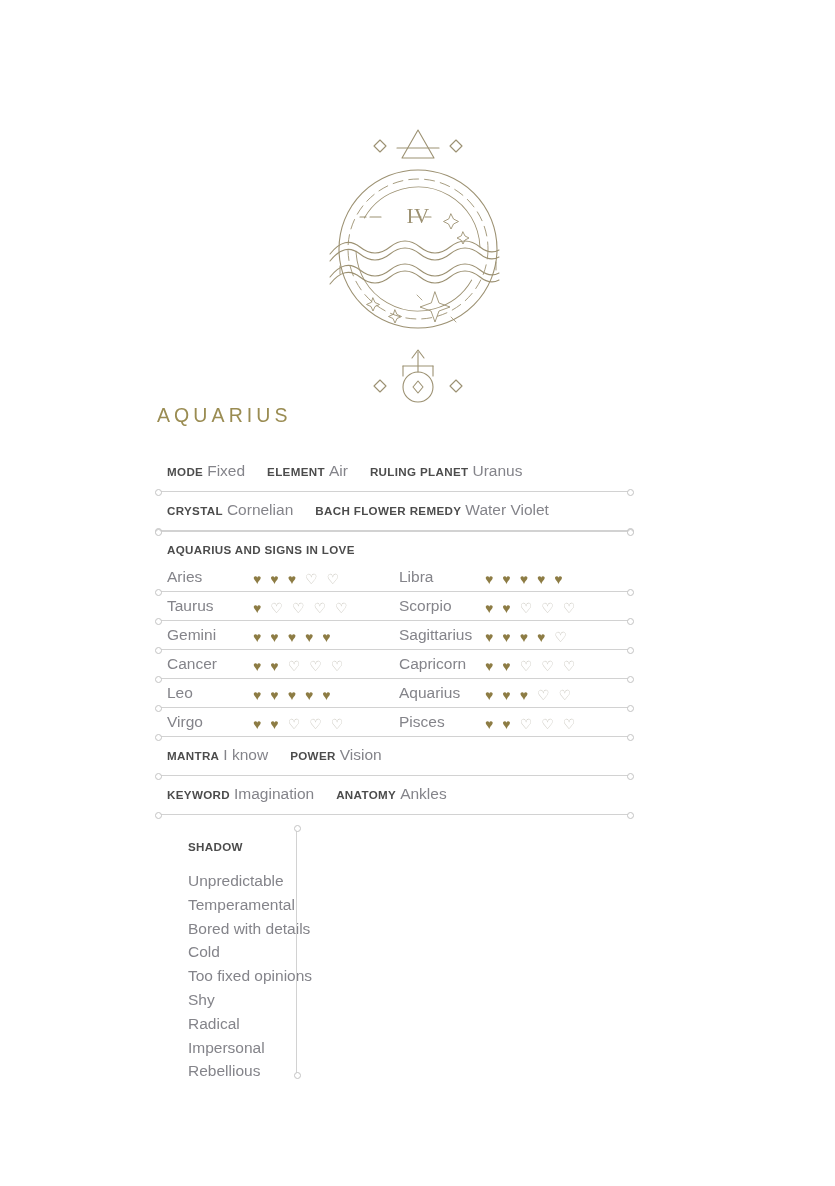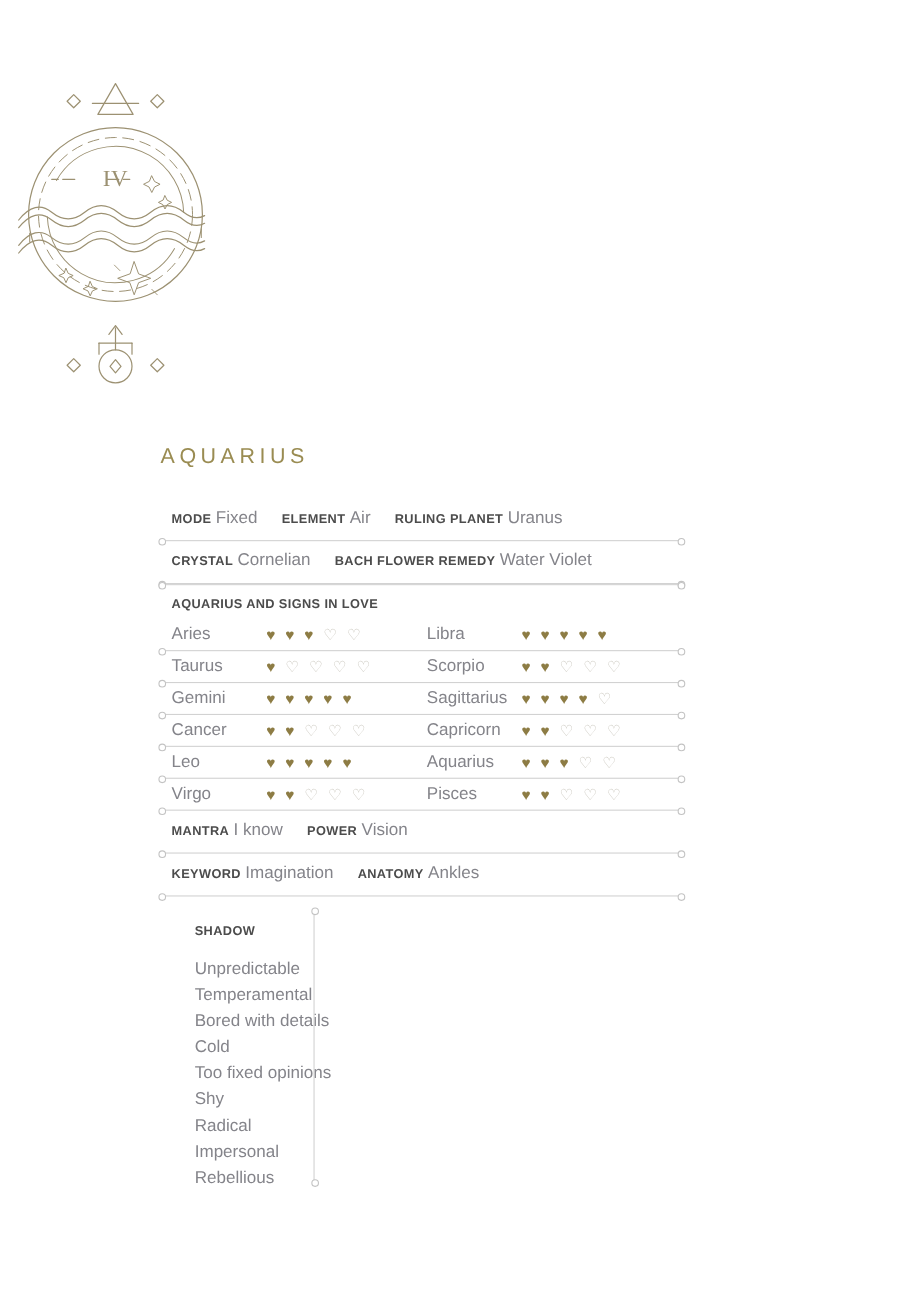--- a/index.html
+++ b/index.html
@@ -20,8 +20,9 @@
   
   .emblem-wrap {
     width: 100%;
-    padding-top: 60px;
+    padding-top: 114px;
     display: flex;
+    justify-content: center;
   }
   .emblem { display: block; }
 

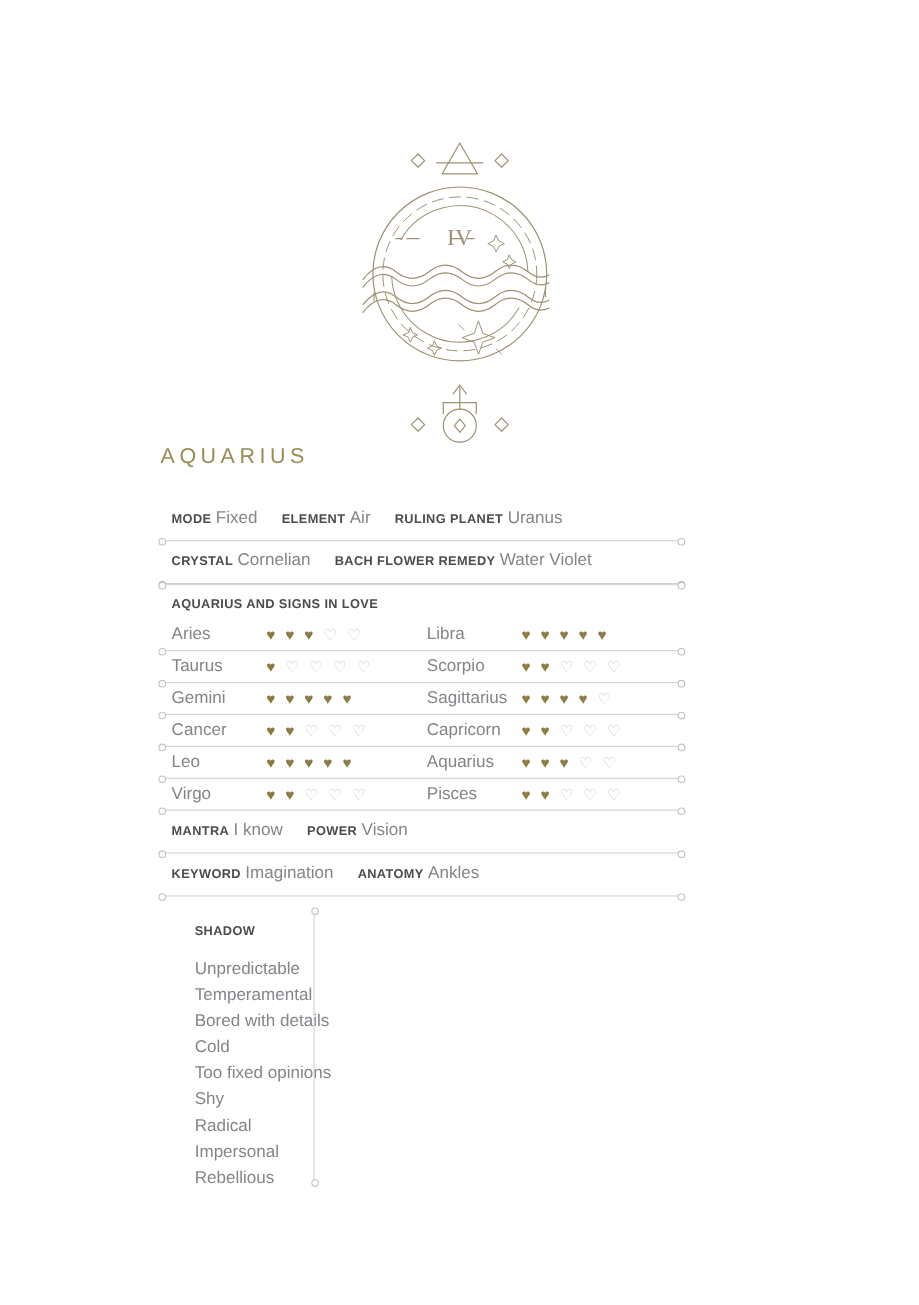--- a/index.html
+++ b/index.html
@@ -29,7 +29,7 @@
   
   .sheet {
     position: absolute;
-    left: 146px;
+    left: 157px;
     top: 404px;
     width: 474px;
   }

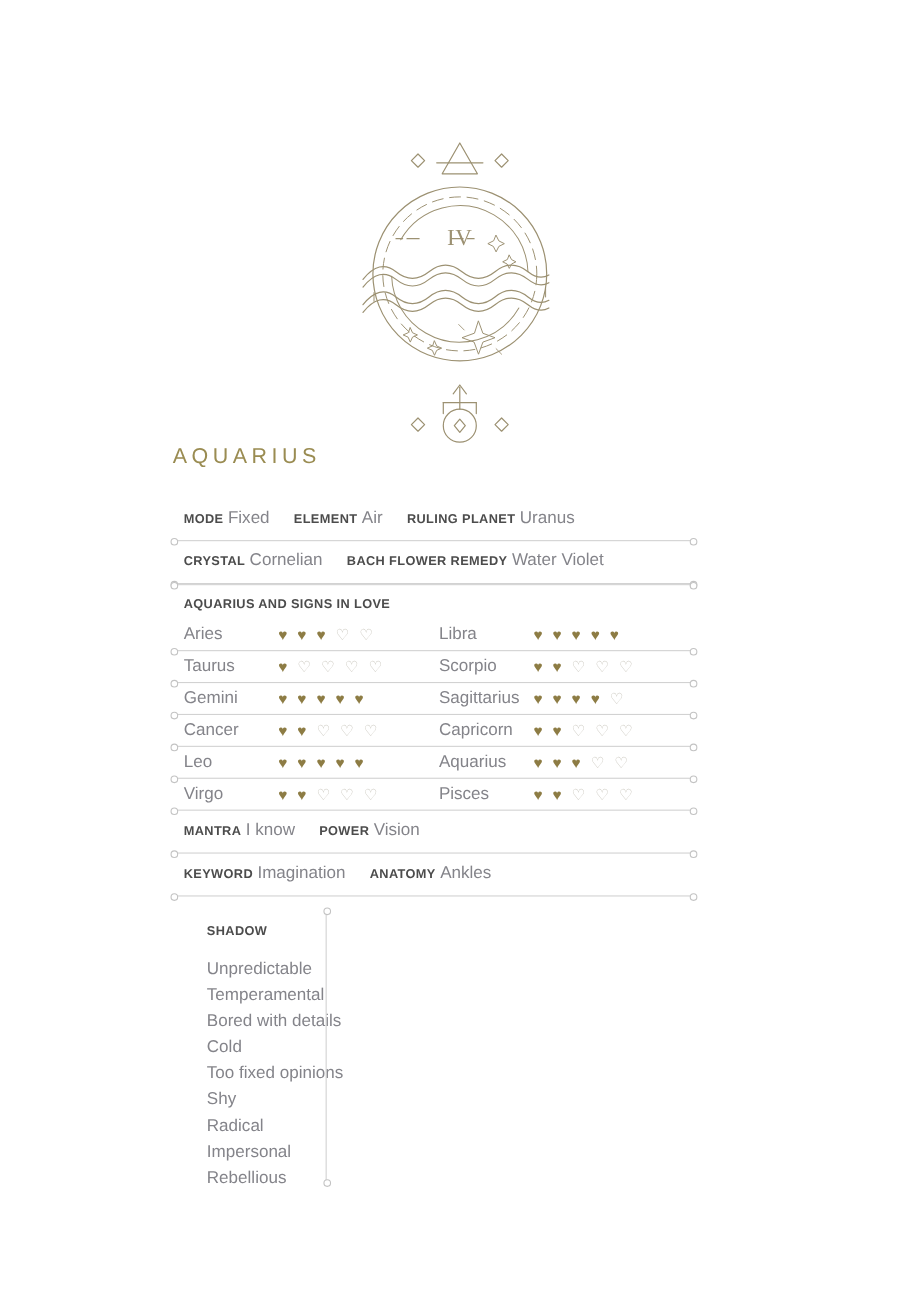--- a/index.html
+++ b/index.html
@@ -105,7 +105,7 @@
   }
   .love-half {
     display: flex;
-    align-items: center;
+    align-items: flex-end;
     width: 50%;
   }
   .love-name {

